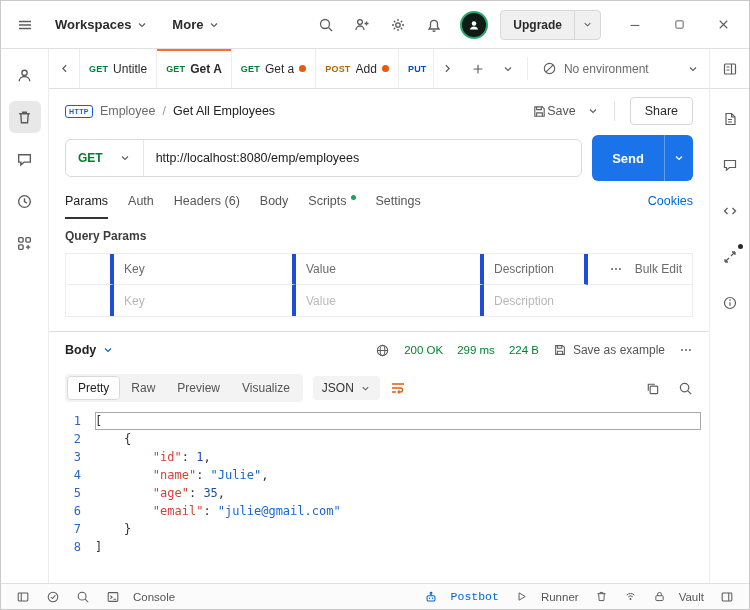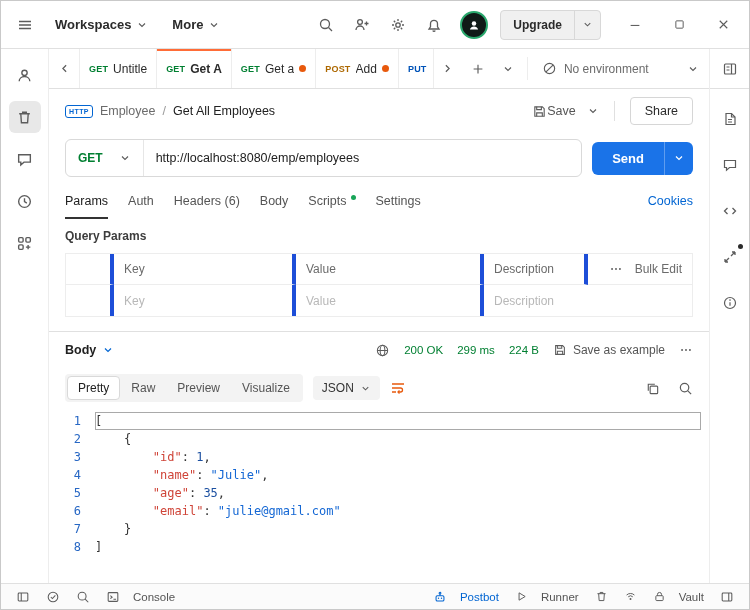--- a/index.html
+++ b/index.html
@@ -71,7 +71,7 @@
   .method-select { display: flex; align-items: center; gap: 16px; padding: 0 12px; border-right: 1px solid #e6e6e6; cursor: pointer; }
   .method-select .method { font-size: 12px; font-weight: 700; }
   .url-input { flex: 1; border: none; outline: none; padding: 0 12px; font-size: 12.5px; color: #212121; font-family: "Liberation Sans", sans-serif; background: transparent; }
-  .send-split { display: flex; align-items: stretch; height: 33px; border-radius: 6px; overflow: hidden; background: #1a73e8; flex: none; }
+  .send-split { display: flex; align-items: stretch; height: 46px; border-radius: 6px; overflow: hidden; background: #1a73e8; flex: none; }
   .send-btn { border: none; background: transparent; color: #fff; font-size: 13px; font-weight: 600; padding: 0 20px; cursor: pointer; font-family: "Liberation Sans", sans-serif; }
   .send-caret { display: flex; align-items: center; padding: 0 8px; border-left: 1px solid rgba(255,255,255,.3); color: #fff; cursor: pointer; }
 

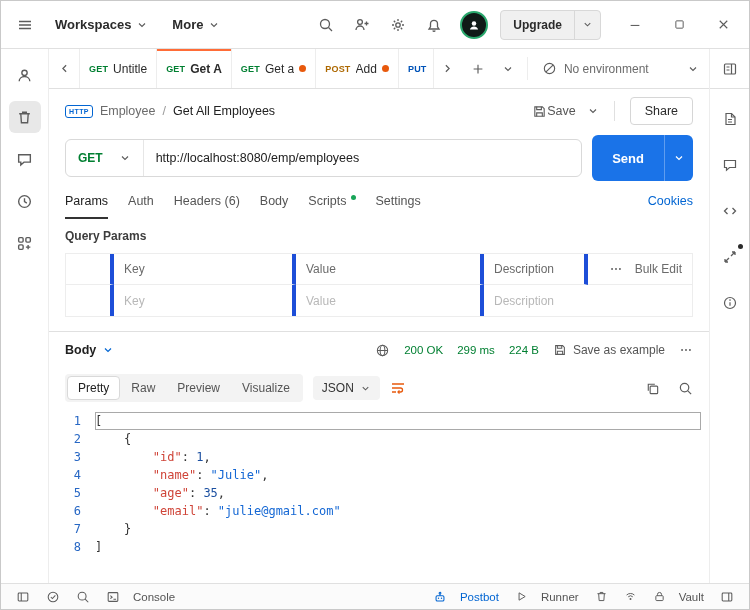--- a/index.html
+++ b/index.html
@@ -127,7 +127,7 @@
   .sb-item { display: flex; align-items: center; gap: 13px; padding: 2px 5px; border-radius: 3px; cursor: pointer; white-space: nowrap; }
   .sb-item .icon { color: #5c5c5c; }
   .statusbar .spacer { flex: 1; }
-  .sb-item.postbot { color: #0265d2; }
+  .sb-item.postbot { color: #0265d2; font-family: Liberation Mono, monospace; }
   .sb-item.postbot .icon { color: #0265d2; }
 </style>
 </head>

